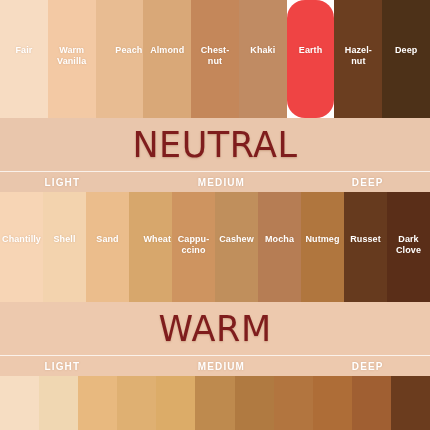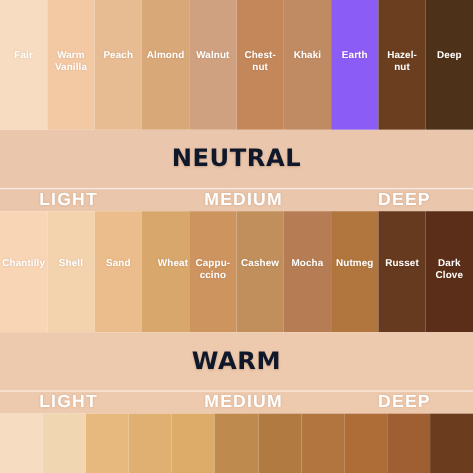--- a/index.html
+++ b/index.html
@@ -111,7 +111,7 @@
         <span class="swatch-label">Warm
 Vanilla</span>
       </div>
-      <div class="swatch" style="background: rgb(232, 188, 146);">
+      <div class="swatch" style="background: rgb(232, 188, 146); justify-content: flex-end;">
         <span class="swatch-label">Peach</span>
       </div>
       <div class="swatch" style="background: rgb(217, 168, 120);">

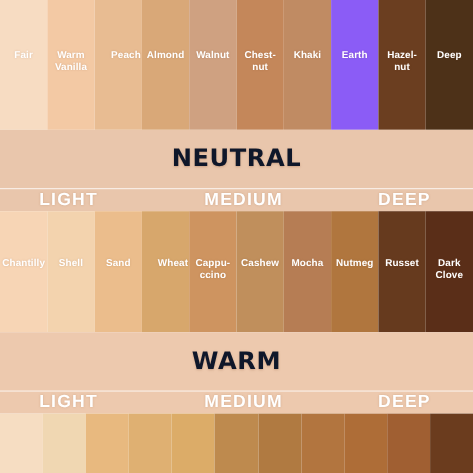--- a/index.html
+++ b/index.html
@@ -116,9 +116,6 @@
       </div>
       <div class="swatch" style="background: rgb(217, 168, 120);">
         <span class="swatch-label">Almond</span>
-      </div>
-      <div class="swatch" style="background: rgb(207, 161, 129);">
-        <span class="swatch-label">Walnut</span>
       </div>
       <div class="swatch" style="background: rgb(196, 135, 90);">
         <span class="swatch-label">Chest-

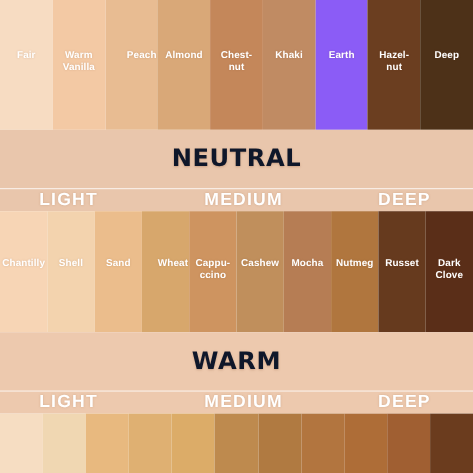--- a/index.html
+++ b/index.html
@@ -124,7 +124,7 @@
       <div class="swatch" style="background: rgb(192, 139, 99);">
         <span class="swatch-label">Khaki</span>
       </div>
-      <div class="swatch" style="background: #8b5cf6;">
+      <div class="swatch" style="background: #ef4444; border-radius: 18px;">
         <span class="swatch-label">Earth</span>
       </div>
       <div class="swatch" style="background: rgb(107, 62, 32); justify-content: center;">

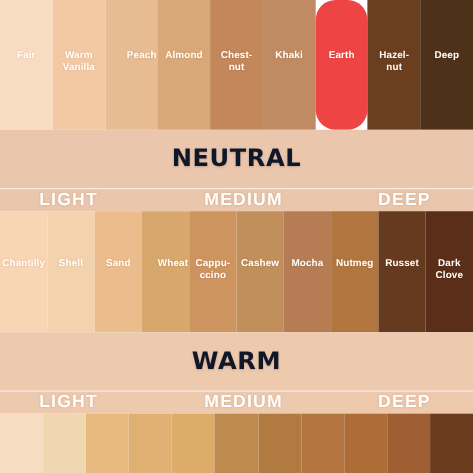--- a/index.html
+++ b/index.html
@@ -71,9 +71,9 @@
   }
   .banner-title {
     font-family: "DejaVu Sans", sans-serif;
-    font-size: 22px;
-    font-weight: bold;
-    color: #0f172a;
+    font-size: 35px;
+    font-weight: normal;
+    color: #7f1d1d;
     letter-spacing: 0.5px;
     text-shadow: 0 1px 2px rgba(150,95,60,0.35);
   }

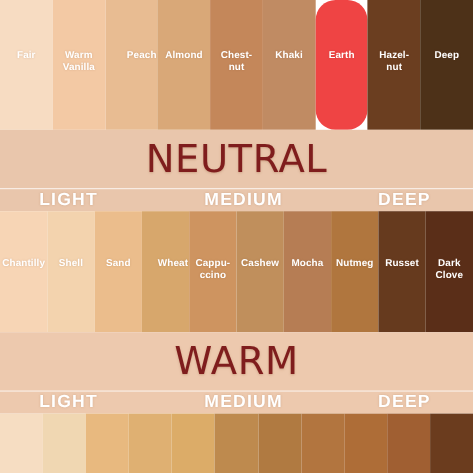--- a/index.html
+++ b/index.html
@@ -90,7 +90,7 @@
     position: absolute;
     top: 50%;
     transform: translate(-50%, -50%);
-    font-size: 16px;
+    font-size: 10px;
     font-weight: bold;
     color: #ffffff;
     letter-spacing: 1.1px;

